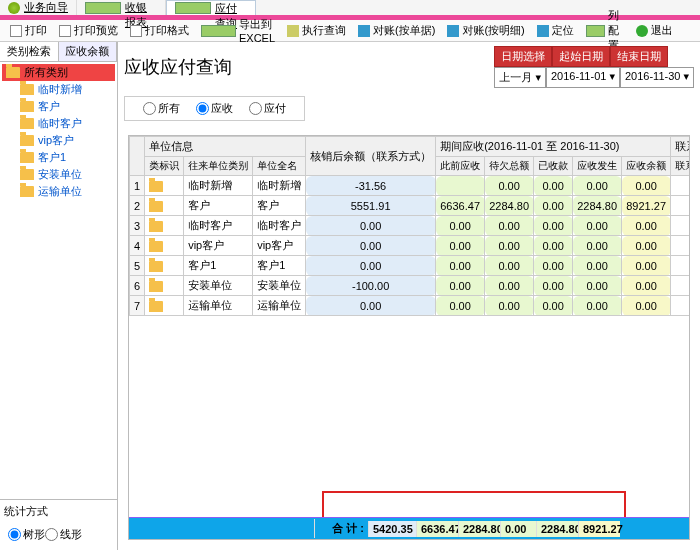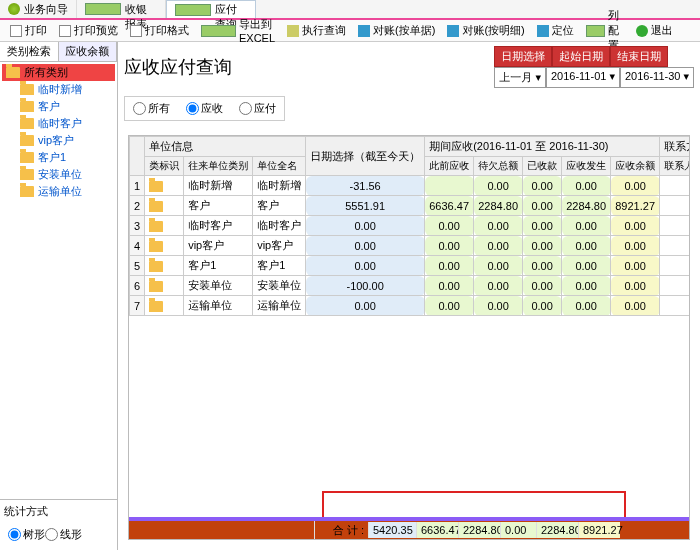--- a/index.html
+++ b/index.html
@@ -4,7 +4,7 @@
 <style>
 * { box-sizing: border-box; margin: 0; padding: 0; font-family: "Microsoft YaHei", SimSun, sans-serif; font-size: 11px; }
 body { width: 700px; height: 550px; background: #fff; overflow: hidden; position: relative; }
-.tabs { height: 20px; display: flex; border-bottom: 2px solid #ec4899; background: #f5f5f5; }
+.tabs { height: 20px; display: flex; border-bottom: 5px solid #ec4899; background: #f5f5f5; text-decoration: underline; }
 .tab { padding: 2px 8px; display: flex; align-items: center; gap: 4px; border-right: 1px solid #ddd; cursor: pointer; }
 .tab.active { background: #fff; border-top: 1px solid #bcd; border-left: 1px solid #bcd; border-right: 1px solid #bcd; }
 .ico { width: 12px; height: 12px; display: inline-block; vertical-align: middle; }

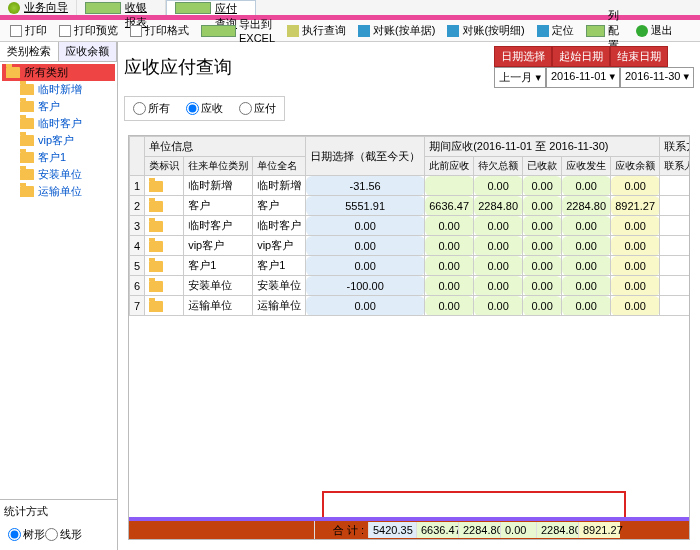--- a/index.html
+++ b/index.html
@@ -37,7 +37,7 @@
 .date-box { display:flex; font-size:10px; }
 .date-hdr { background:#c33; color:#fff; padding:2px 6px; border:1px solid #a22; }
 .date-sel { padding:2px 4px; border:1px solid #999; background:#fff; }
-.filter { margin:4px 6px; padding:4px 8px; border:1px solid #ccc; display:flex; gap:16px; width:fit-content; }
+.filter { margin:4px 6px; padding:4px 18px; border:1px solid #ccc; display:flex; gap:16px; width:fit-content; }
 .grid-wrap { flex:1; display:flex; flex-direction:column; margin:10px; border:1px solid #bbb; overflow:hidden; position:relative; }
 .grid { width:100%; border-collapse:collapse; font-size:11px; }
 .grid th, .grid td { border:1px solid #ccc; padding:2px 4px; text-align:left; white-space:nowrap; overflow:hidden; }

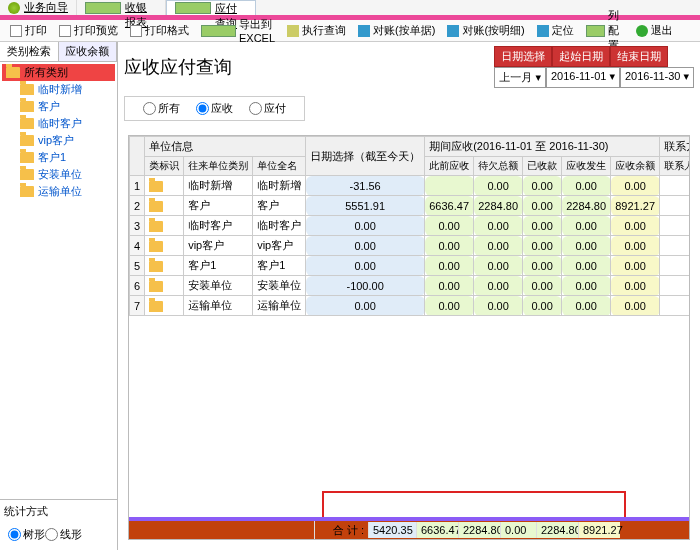--- a/index.html
+++ b/index.html
@@ -214,7 +214,7 @@
           <tr>
             <th rowspan="2" class="row-idx"></th>
             <th colspan="3">单位信息</th>
-            <th rowspan="2" style="width:48px">日期选择（截至今天）</th>
+            <th rowspan="2" style="width:48px">核销后余额（联系方式）</th>
             <th colspan="5">期间应收(2016-11-01 至 2016-11-30)</th>
             <th colspan="5">联系方式</th>
           </tr>

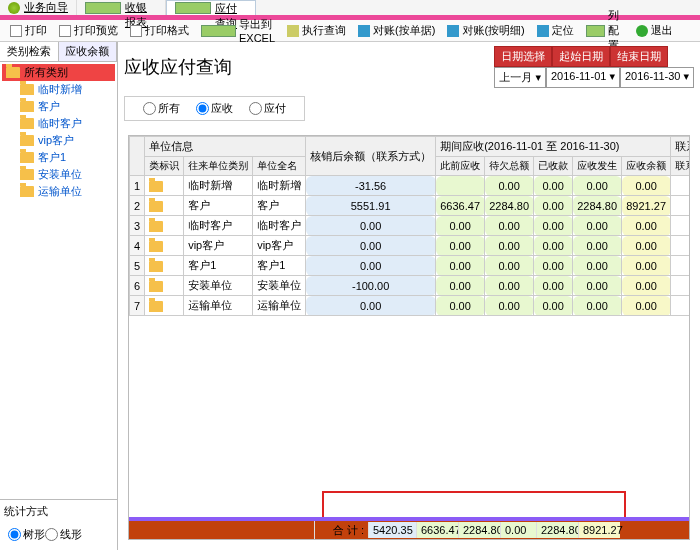--- a/index.html
+++ b/index.html
@@ -48,7 +48,7 @@
 .grid td.green-bg { background:#e8f8d0; }
 .grid td.yellow-bg { background:#f8f8c8; }
 .row-idx { width:18px; text-align:center; background:#f5f5f5; }
-.totals { height:22px; border-top:4px solid #8b5cf6; position:relative; background:#c2410c; }
+.totals { height:22px; border-top:1px solid #8b5cf6; position:relative; background:#0ea5e9;font-weight:bold; }
 .totals-inner { position:absolute; left:185px; display:flex; align-items:center; height:100%; }
 .totals .cell { border-left:1px solid #ddd; padding:2px 4px; font-size:11px; }
 .red-box { position:absolute; border:2px solid #d22; pointer-events:none; }

